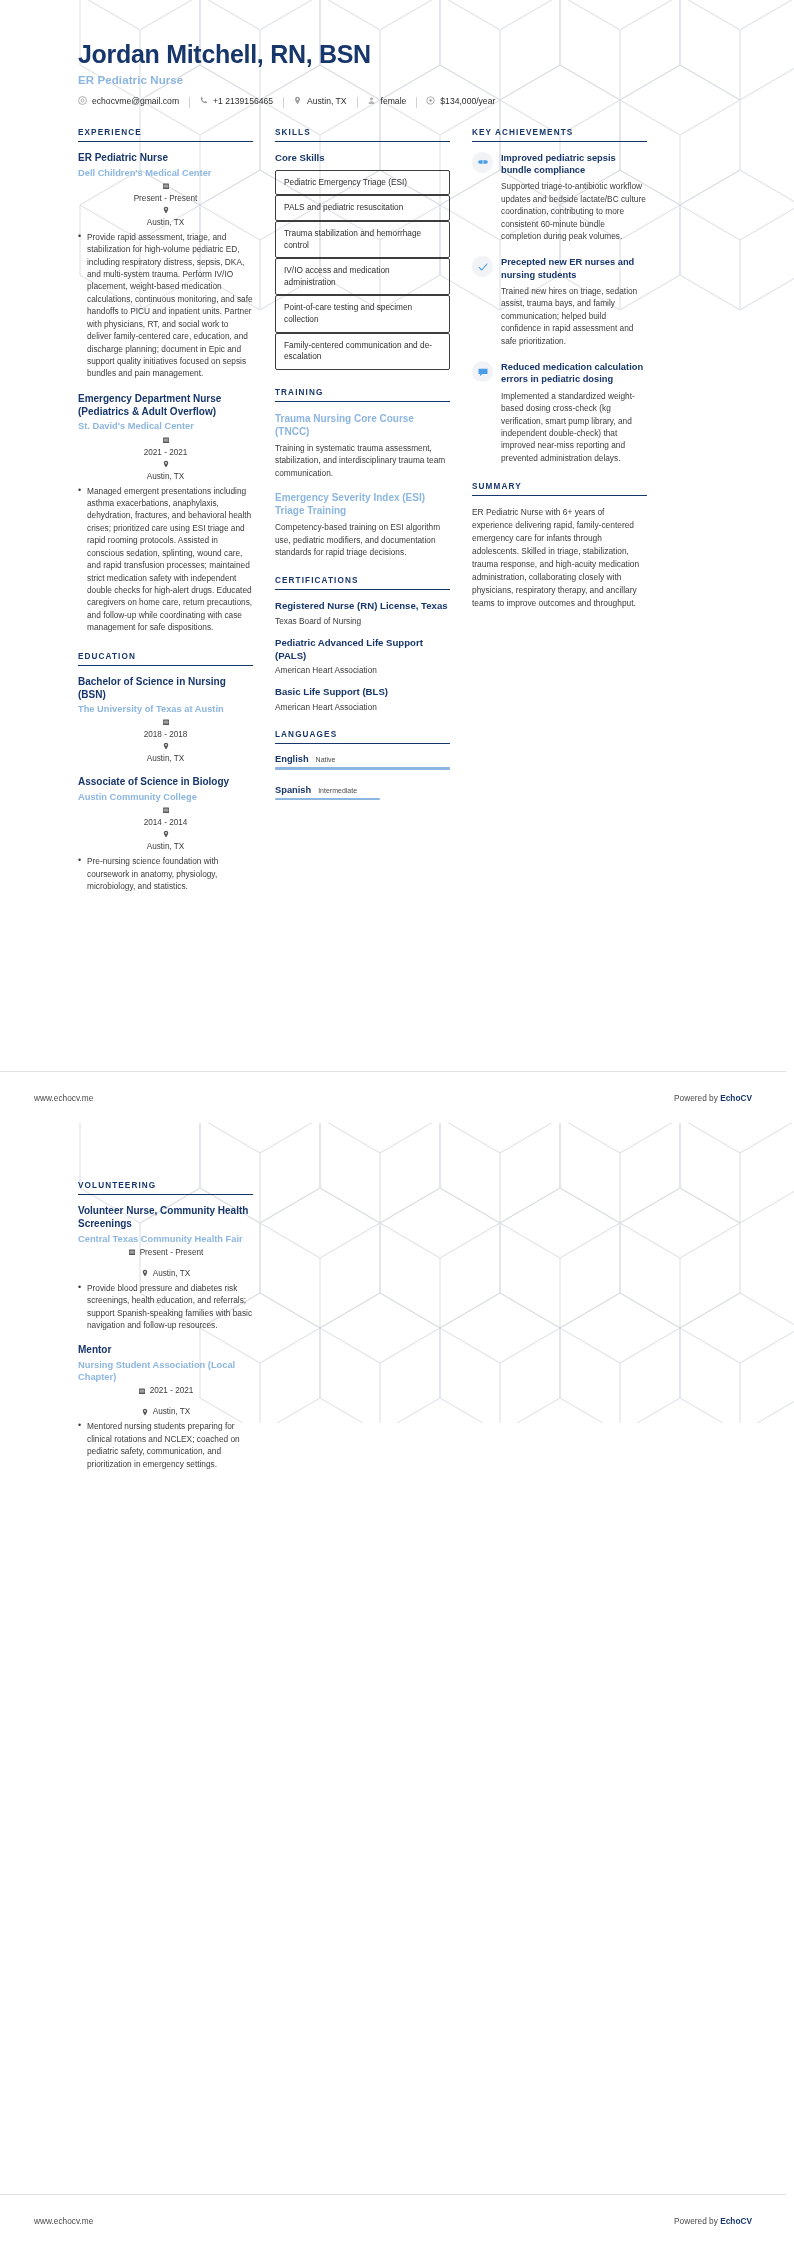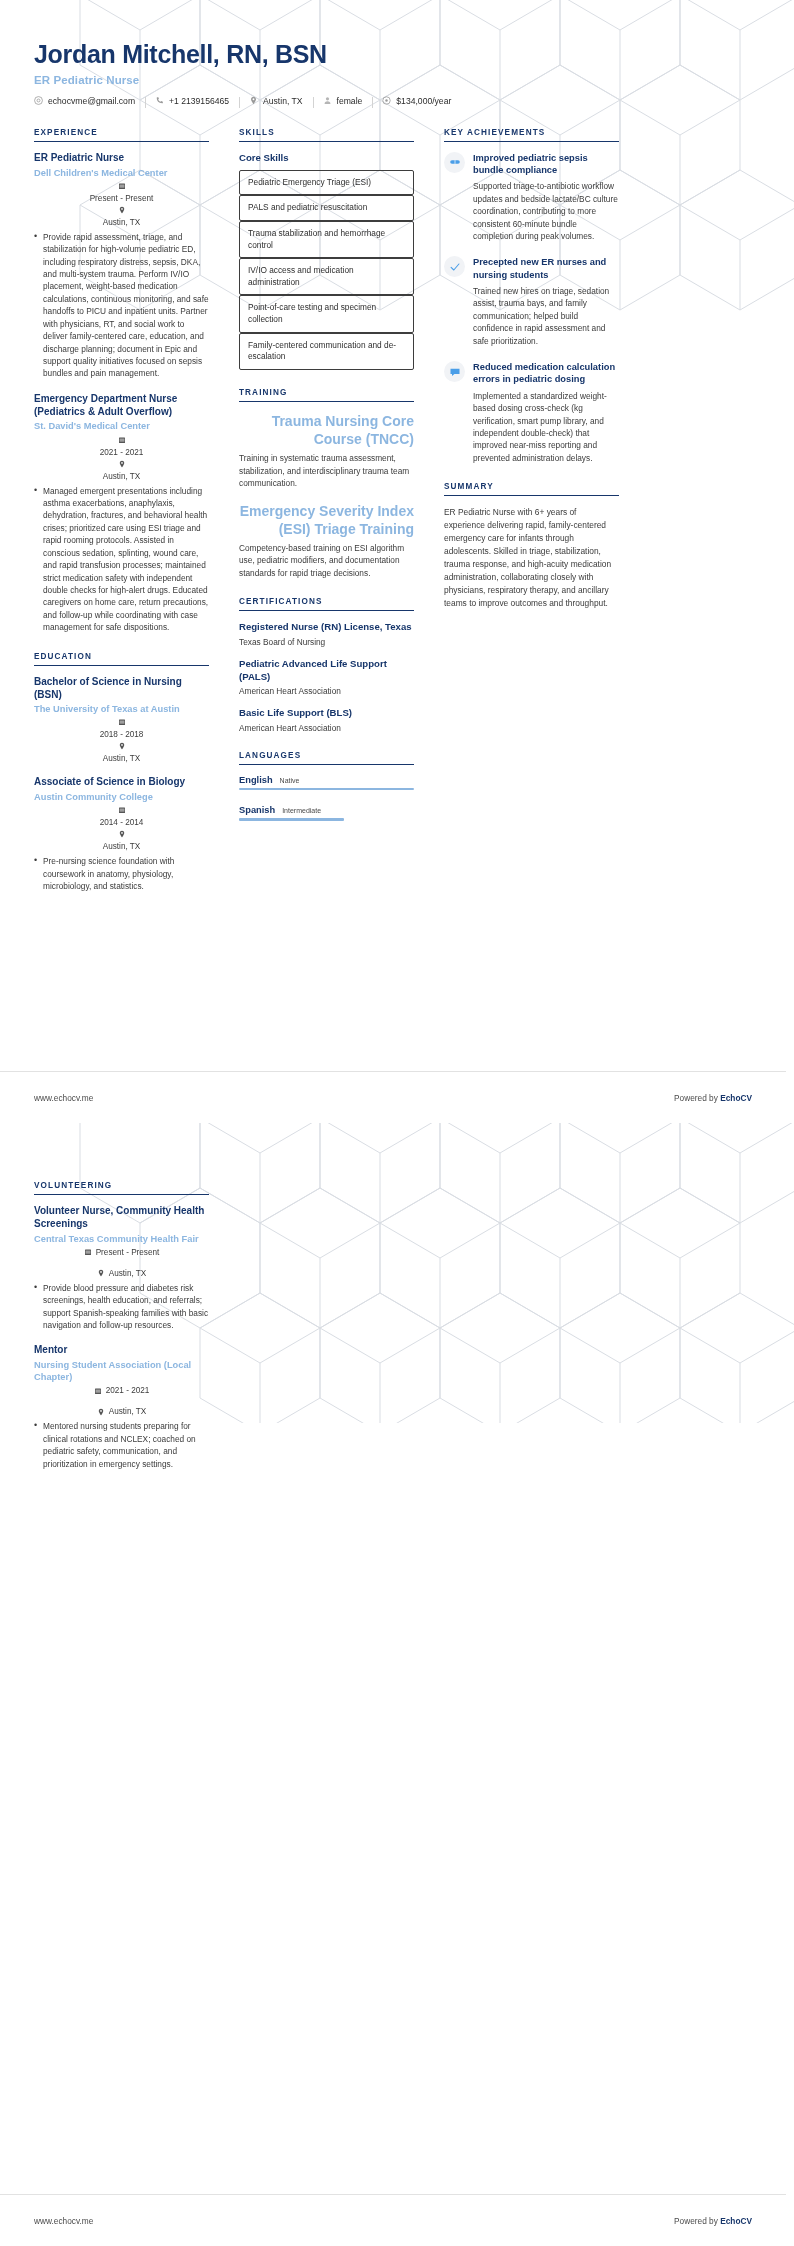--- a/index.html
+++ b/index.html
@@ -15,6 +15,7 @@
     width: 794px;
     background: #fff;
     overflow: hidden;
+    padding-left: 44px;
   }
   .page-1 { height: 1123px; }
   .page-2 { height: 1123px; }

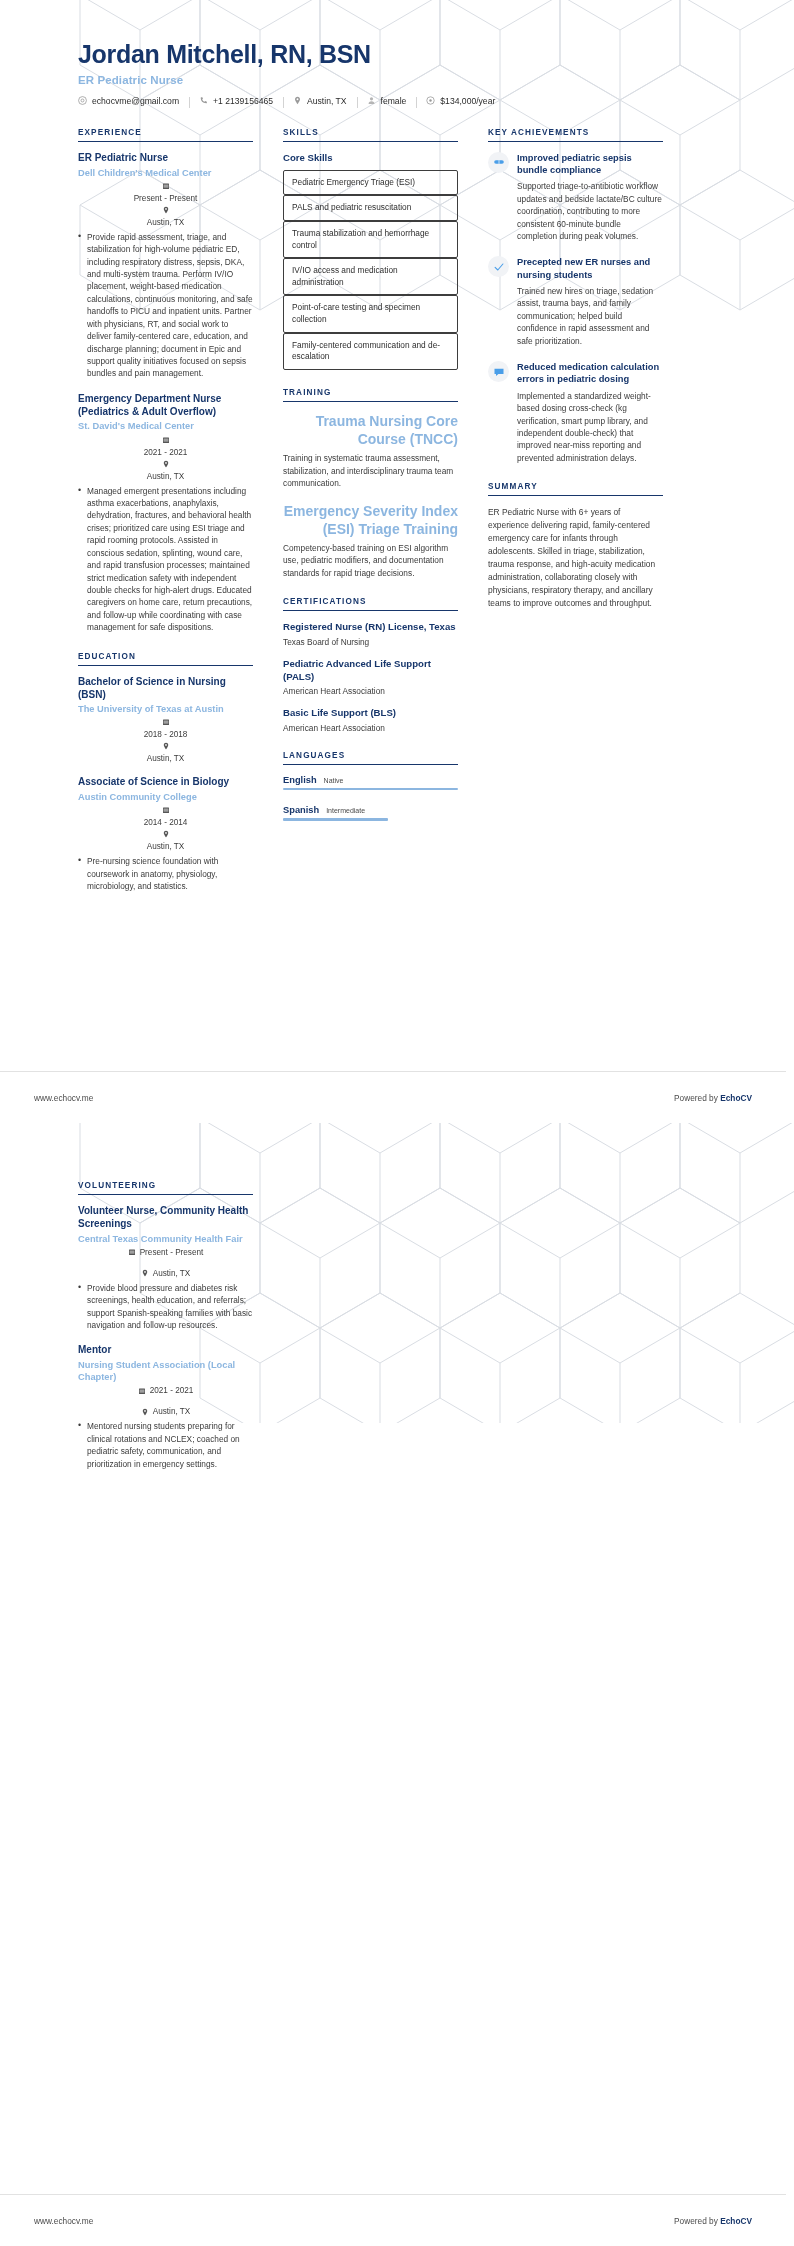--- a/index.html
+++ b/index.html
@@ -89,7 +89,7 @@
   .cols {
     display: flex;
     padding: 22px 34px 0 34px;
-    gap: 8px;
+    gap: 0;
     align-items: flex-start;
   }
   .col-left  { width: 175px; flex: 0 0 175px; }

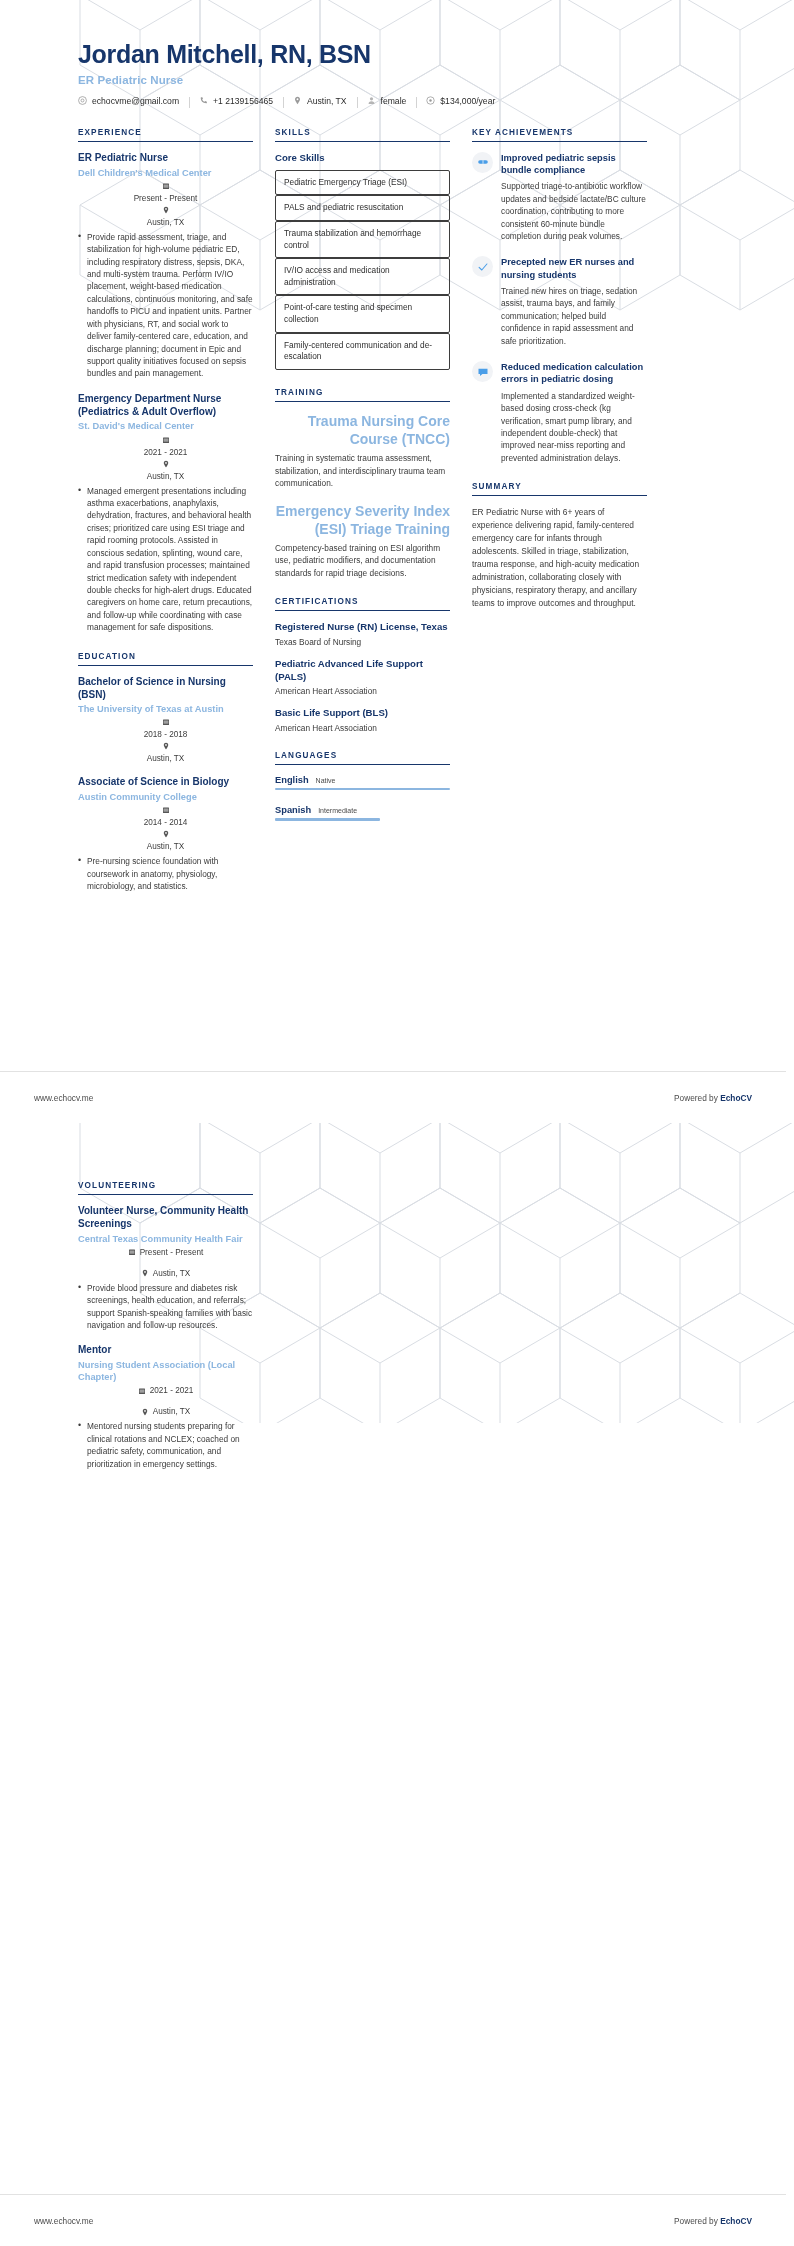--- a/index.html
+++ b/index.html
@@ -170,11 +170,10 @@
 
   
   .train-title {
-    font-size: 14px;
+    font-size: 10px;
     font-weight: bold;
     color: #8cb6e0;
     line-height: 1.3;
-    text-align: right;
   }
   .train-desc {
     font-size: 8.3px;

